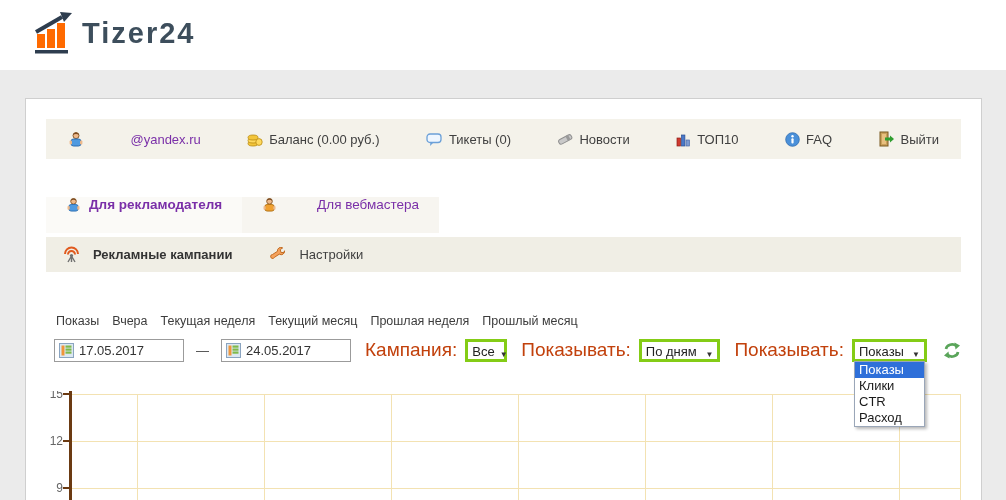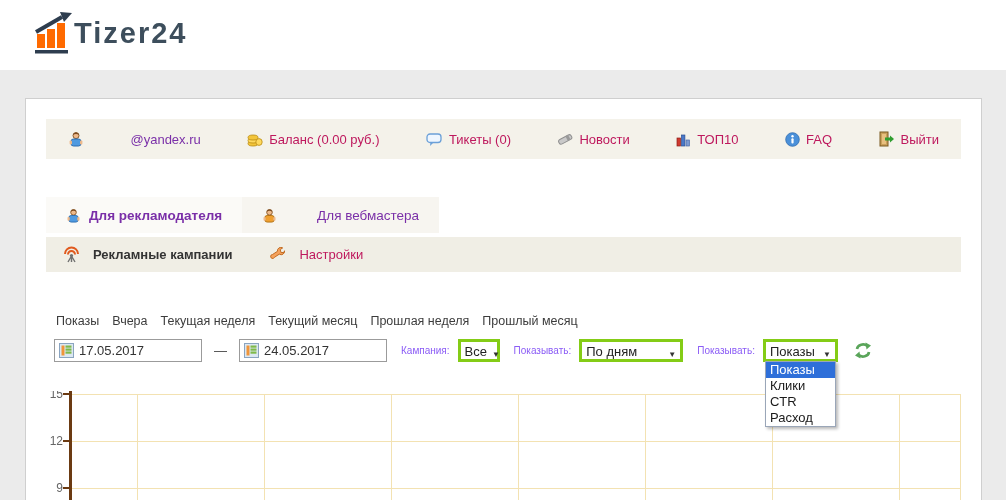--- a/index.html
+++ b/index.html
@@ -18,7 +18,7 @@
     position:absolute; left:0; top:0; width:1006px; height:70px;
     background:#ffffff;
   }
-  .logo { position:absolute; left:34px; top:10px; display:flex; align-items:center; }
+  .logo { position:absolute; left:34px; top:10px; display:flex; align-items:center; gap:8px; }
   .logo-text {
     font-size:29px; font-weight:700; color:#3d4e5c; letter-spacing:2px;
   }

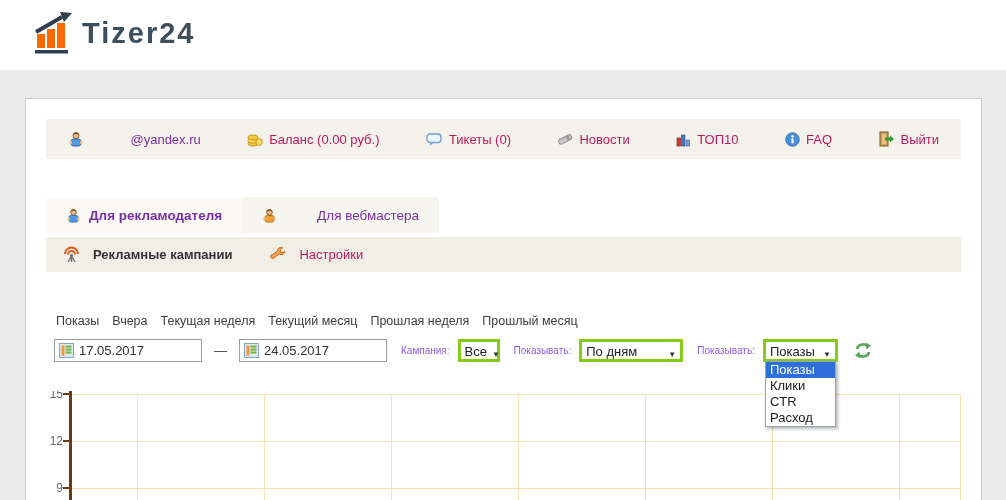--- a/index.html
+++ b/index.html
@@ -37,7 +37,7 @@
     padding:0 22px;
   }
   .user-bar .item { display:flex; align-items:center; gap:6px; white-space:nowrap; }
-  .link-blue { color:#be185d; }
+  .link-blue { color:#404040; }
   .link-purple { color:#7a2fa8; }
 
   

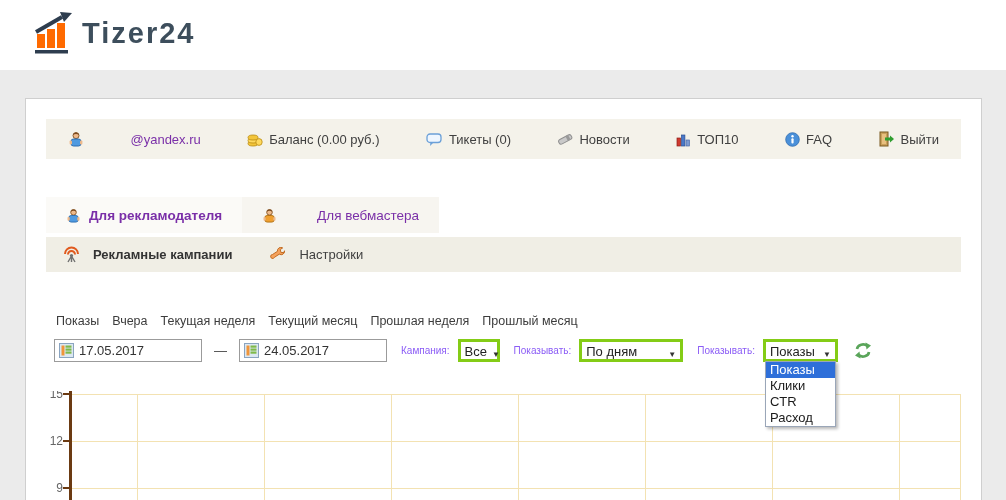--- a/index.html
+++ b/index.html
@@ -43,7 +43,7 @@
   
   .tabs-row { margin-top:38px; display:flex; height:36px; }
   .tab {
-    display:flex; align-items:center; gap:8px; padding:0 20px;
+    display:flex; gap:8px; padding:0 20px;
     font-size:13.5px; cursor:pointer;
   }
   .tab.active { background:#fbfaf7; font-weight:700; }

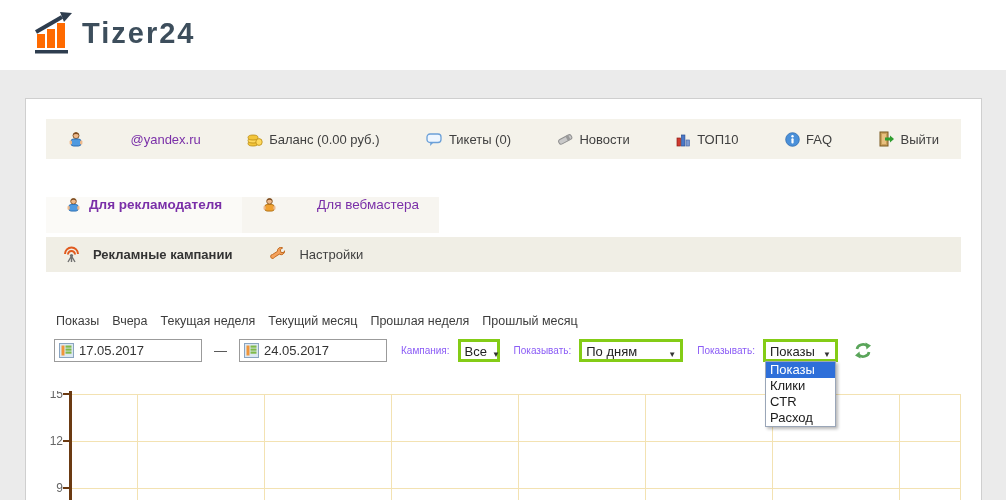--- a/index.html
+++ b/index.html
@@ -78,7 +78,7 @@
     font-family:"Liberation Sans", sans-serif; background:transparent;
   }
   .dash { color:#444; margin:0 4px; }
-  .flt-label { color:#8b5cf6; font-size:10px; margin-left:6px; }
+  .flt-label { color:#c2410c; font-size:19px; margin-left:6px; }
   .select {
     height:23px; background:#fff; border:3px solid #84cc16;
     display:inline-flex; align-items:flex-end; justify-content:space-between;

